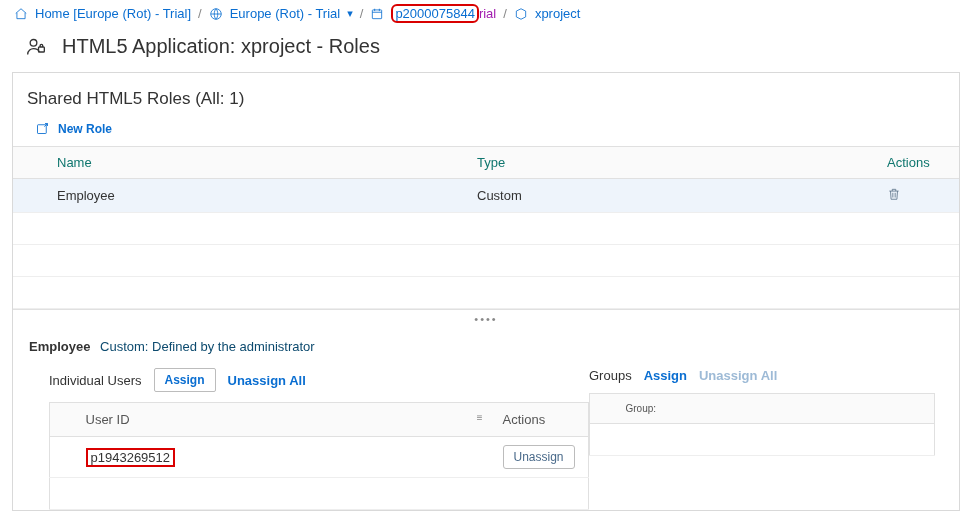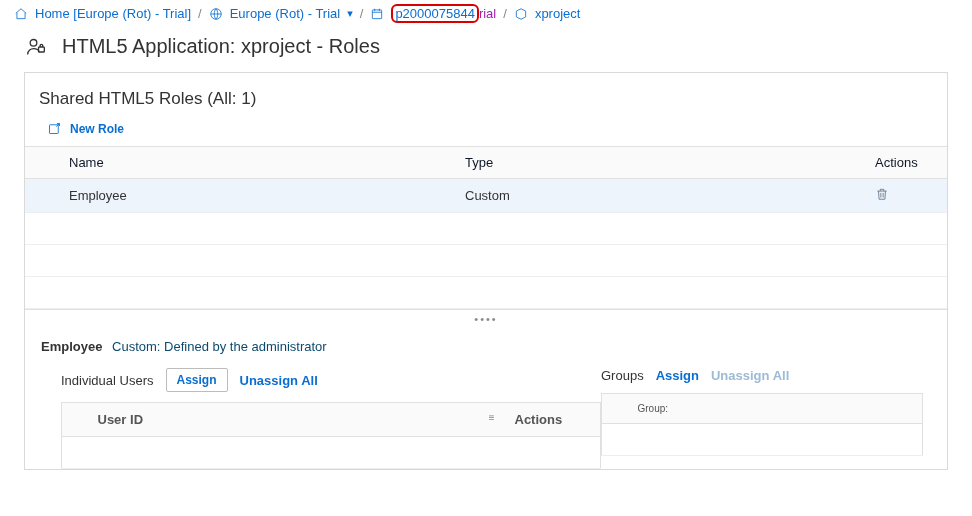--- a/index.html
+++ b/index.html
@@ -44,7 +44,7 @@
   
   .card {
     border: 1px solid #d9d9d9;
-    margin: 8px 24px 0;
+    margin: 8px 12px 0;
     background: #fff;
   }
   .section-title {

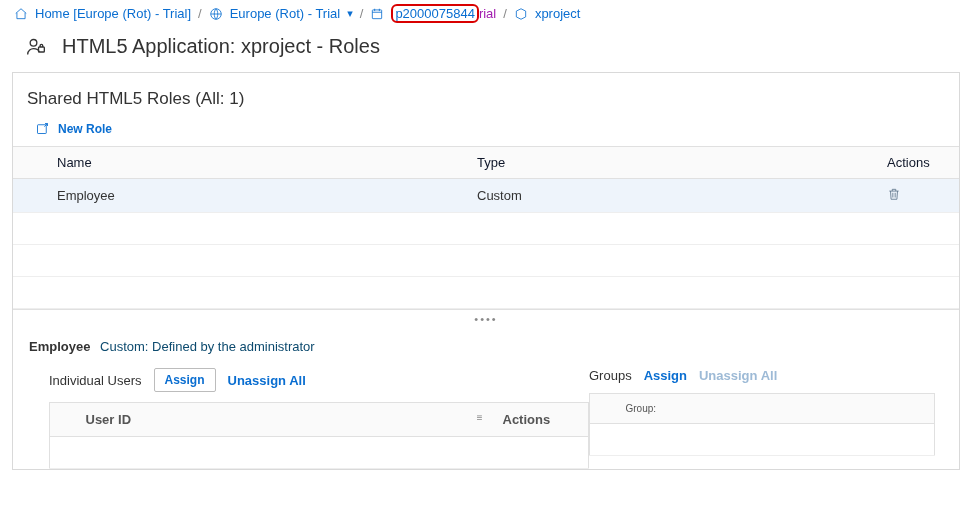--- a/index.html
+++ b/index.html
@@ -61,7 +61,7 @@
 
   
   .roles-grid { width: 100%; border-collapse: collapse; }
-  .roles-grid th { text-align: left; font-weight: 400; color: #0f172a; font-size: 13px; padding: 8px 10px; border-top: 1px solid #e0e0e0; border-bottom: 1px solid #e0e0e0; background: #fafafa; }
+  .roles-grid th { text-align: left; font-weight: 400; color: #0f766e; font-size: 13px; padding: 8px 10px; border-top: 1px solid #e0e0e0; border-bottom: 1px solid #e0e0e0; background: #fafafa; }
   .roles-grid td { padding: 8px 10px; border-bottom: 1px solid #eee; height: 32px; }
   .tr-selected td { background: #eef4fb; }
   .col-expand { width: 34px; }

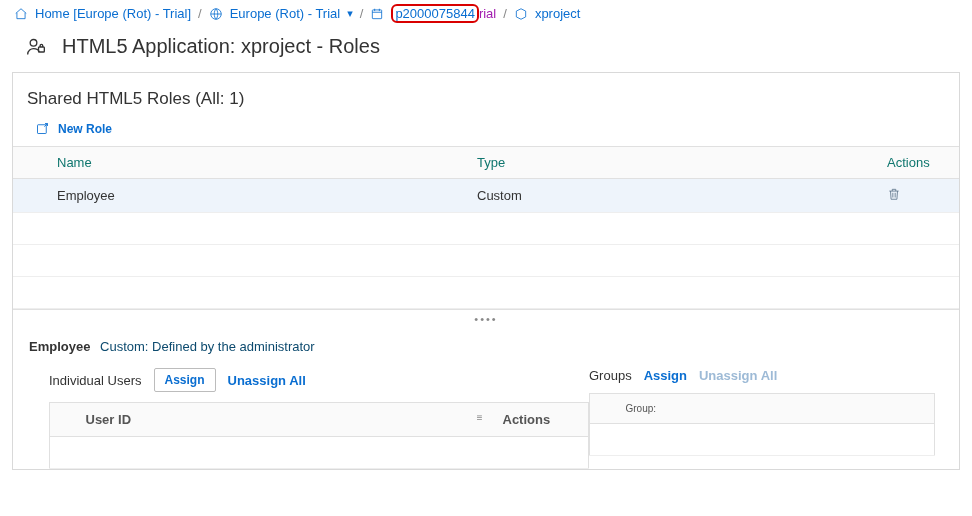--- a/index.html
+++ b/index.html
@@ -92,7 +92,7 @@
 
   
   .user-table { width: 100%; border-collapse: collapse; border: 1px solid #e0e0e0; }
-  .user-table th { text-align: left; font-weight: 700; color: #555; background: #fafafa; padding: 9px 10px; border-bottom: 1px solid #e0e0e0; font-size: 13px; }
+  .user-table th { text-align: left; font-weight: 400; color: #555; background: #fafafa; padding: 9px 10px; border-bottom: 1px solid #e0e0e0; font-size: 13px; }
   .user-table td { padding: 8px 10px; border-bottom: 1px solid #eee; height: 32px; }
   .user-table .col-uexp { width: 26px; }
   .user-table .col-uact { width: 96px; }

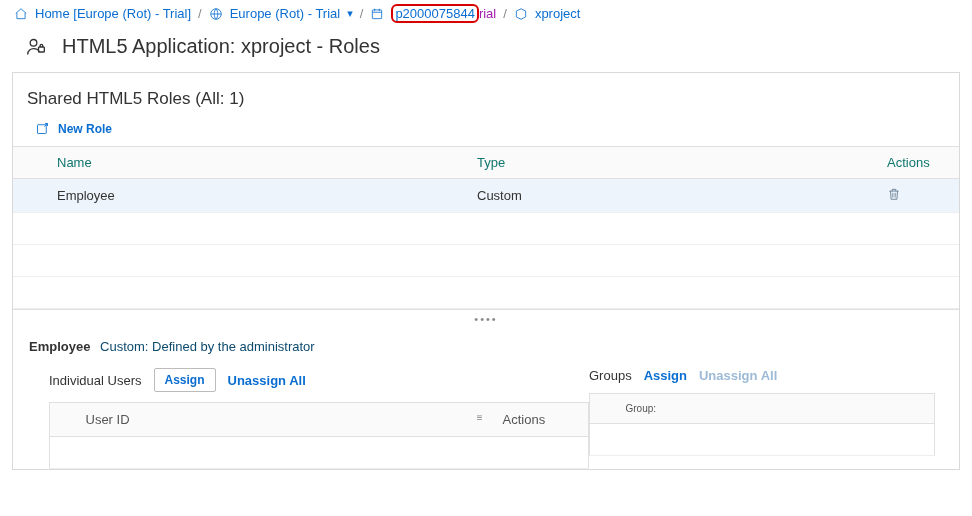--- a/index.html
+++ b/index.html
@@ -248,6 +248,15 @@
         </thead>
         <tbody>
           <tr>
+            <td></td>
+            <td>
+              <span class="highlight-box2">p1943269512</span>
+            </td>
+            <td>
+              <button class="btn-unassign">Unassign</button>
+            </td>
+          </tr>
+          <tr>
               <td></td>
               <td></td>
               <td></td>

